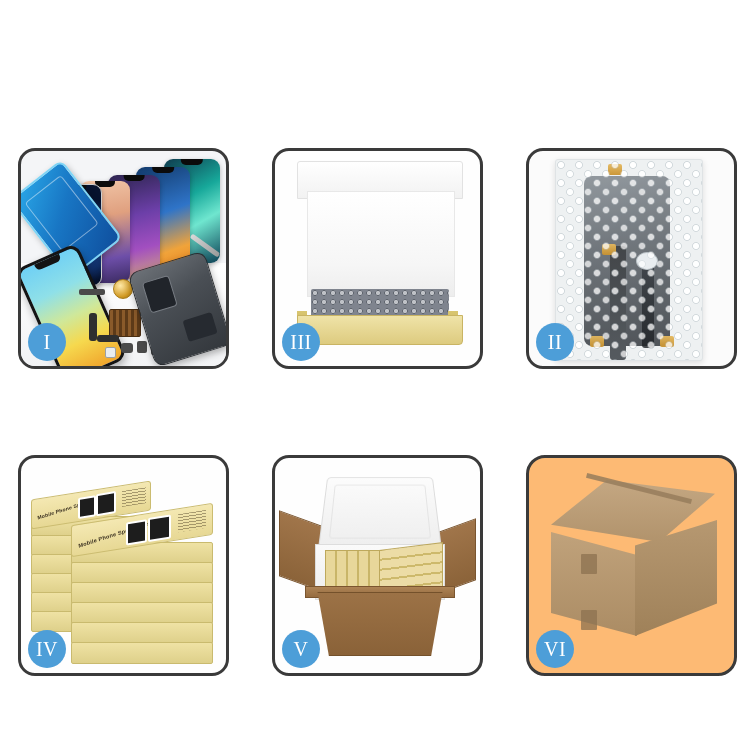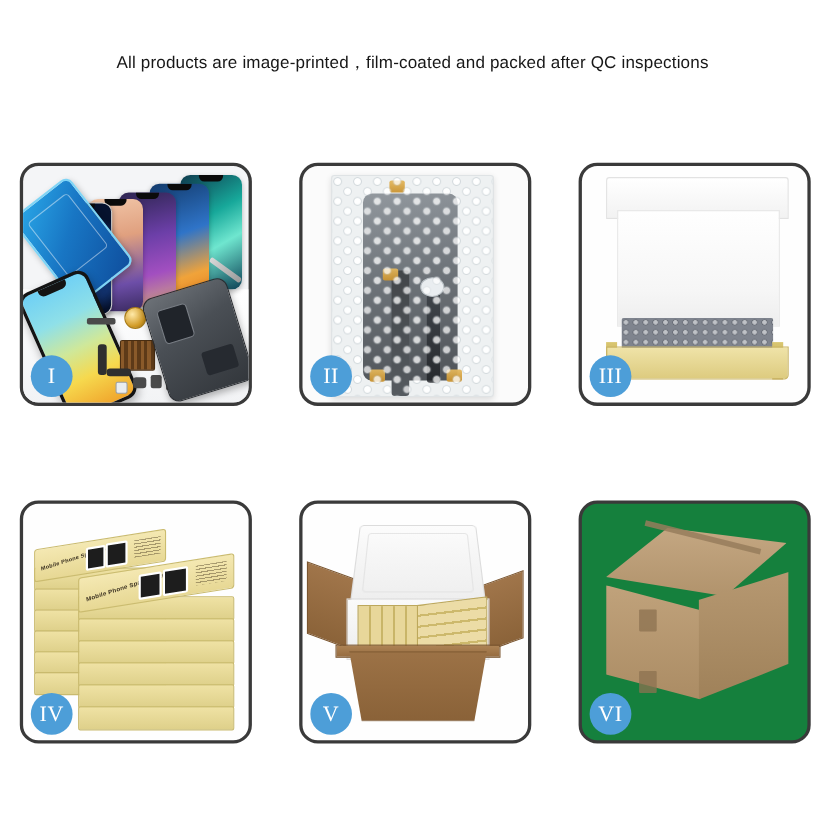--- a/index.html
+++ b/index.html
@@ -392,7 +392,6 @@
 <body>
 
 <div class="header">
-  <div class="subtitle">All products are image-printed，film-coated and packed after QC inspections</div>
 </div>
 
 <div class="grid">

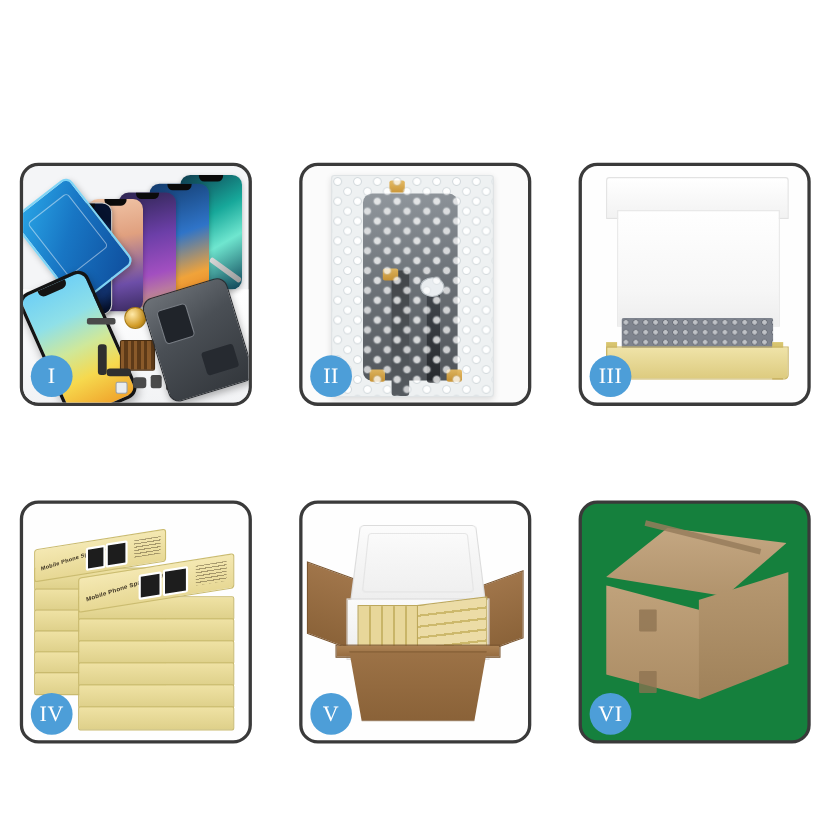--- a/index.html
+++ b/index.html
@@ -440,6 +440,18 @@
     <div class="badge">I</div>
   </div>
 
+  <div class="panel p3">
+    <div class="photo">
+      <div class="box3-lid"></div>
+      <div class="box3-foam"></div>
+      <div class="box3-wrap"></div>
+      <div class="box3-side-l"></div>
+      <div class="box3-side-r"></div>
+      <div class="box3-front"></div>
+    </div>
+    <div class="badge">III</div>
+  </div>
+
   <div class="panel p2">
     <div class="photo">
       <div class="bubblebag">
@@ -456,18 +468,6 @@
     <div class="badge">II</div>
   </div>
 
-  <div class="panel p3">
-    <div class="photo">
-      <div class="box3-lid"></div>
-      <div class="box3-foam"></div>
-      <div class="box3-wrap"></div>
-      <div class="box3-side-l"></div>
-      <div class="box3-side-r"></div>
-      <div class="box3-front"></div>
-    </div>
-    <div class="badge">III</div>
-  </div>
-
   <div class="panel p4">
     <div class="photo">
       <div class="stack">

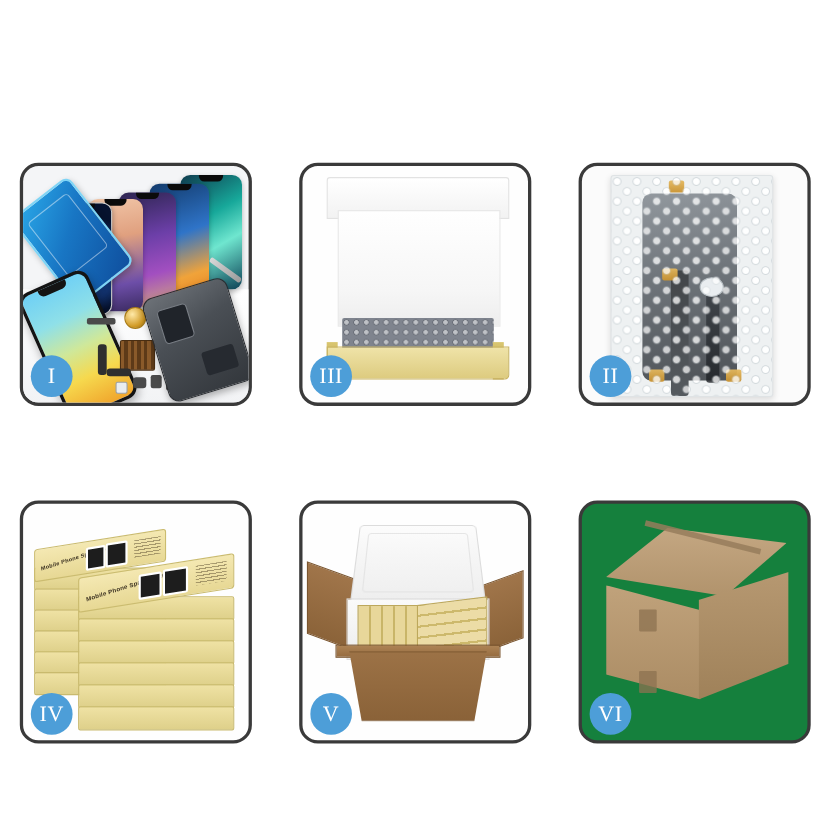--- a/index.html
+++ b/index.html
@@ -360,7 +360,7 @@
   }
 
   
-  .p6 { background: #15803d; }
+  .p6 { background: #fdba74; border-radius: 19px; }
   .c6-top {
     position:absolute; left: 22px; top: 22px; width: 164px; height: 62px;
     background: linear-gradient(#c4a782,#b1936c);

